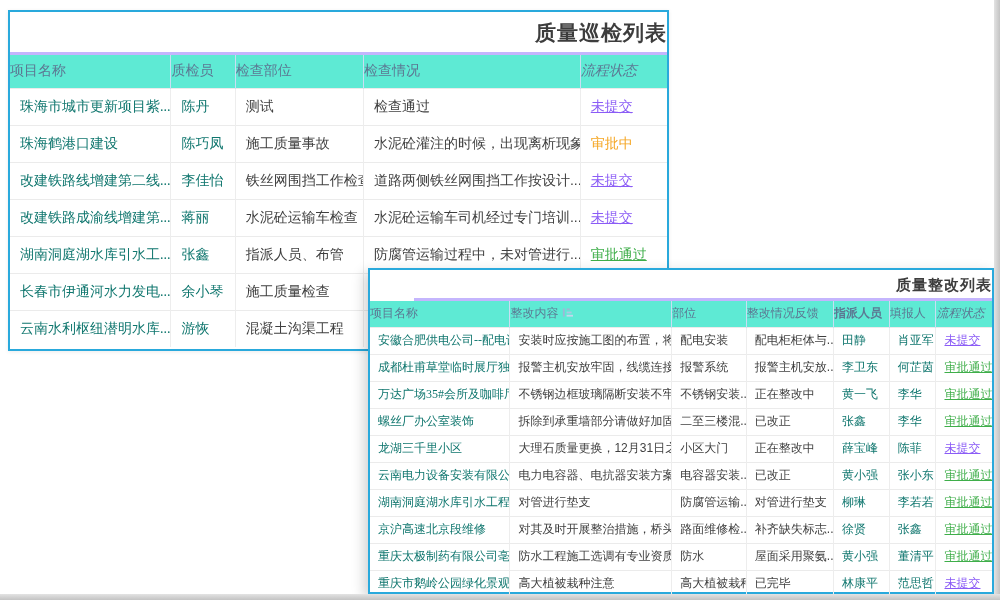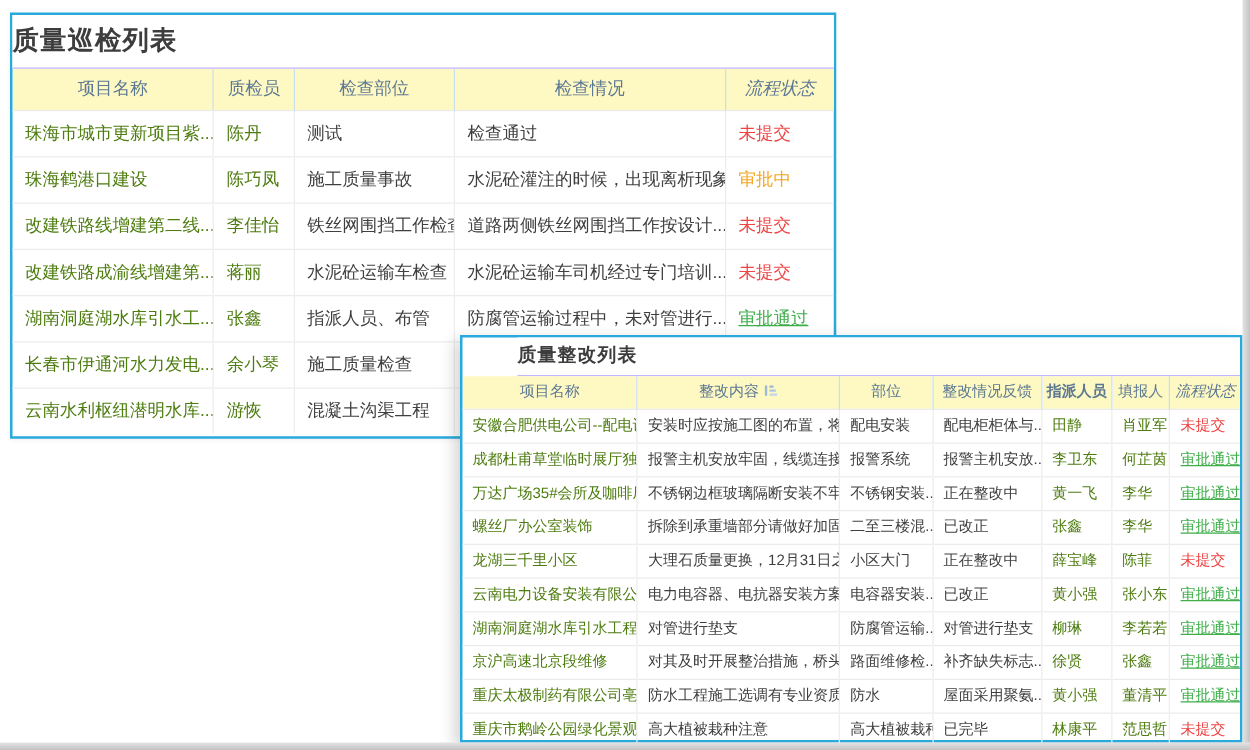--- a/index.html
+++ b/index.html
@@ -24,8 +24,8 @@
     box-shadow:-4px 4px 12px rgba(0,0,0,.18);
   }
   .card-title {
-    text-align:left; font-weight:bold; color:#3d3d3d;
-    border-bottom:1px solid #c4b5fd; background:#fff;
+    text-align:right; font-weight:bold; color:#3d3d3d;
+    border-bottom:3px solid #c4b5fd; background:#fff;
     letter-spacing:1px;
   }
   .card-1 .card-title { font-size:21px; height:43px; line-height:42px; }

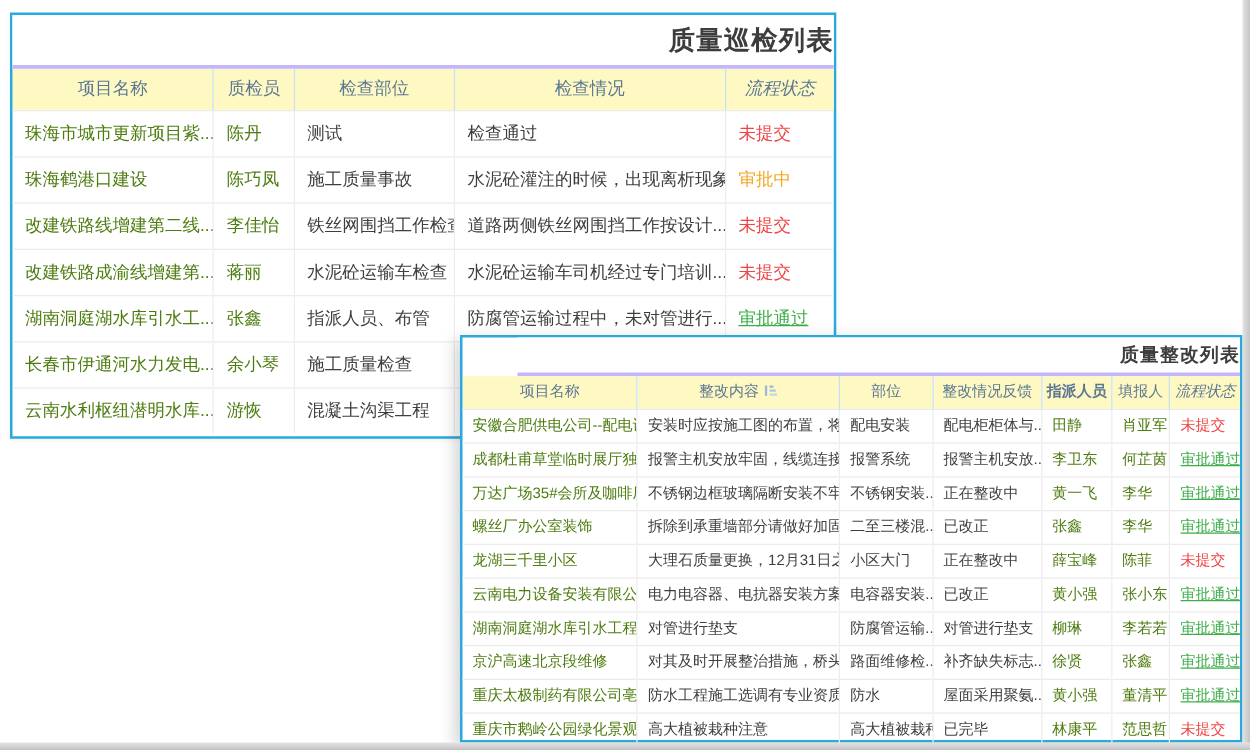--- a/index.html
+++ b/index.html
@@ -33,8 +33,8 @@
 
   table { width:100%; border-collapse:collapse; table-layout:fixed; }
   th {
-    background:#fef9c3; color:#5c7893; font-weight:normal;
-    text-align:center; border-right:1px solid #c9def2;
+    background:#5eead4; color:#5c7893; font-weight:normal;
+    text-align:left; border-right:1px solid #c9def2;
     white-space:nowrap; overflow:hidden;
   }
   th:last-child { border-right:none;font-style:italic; }

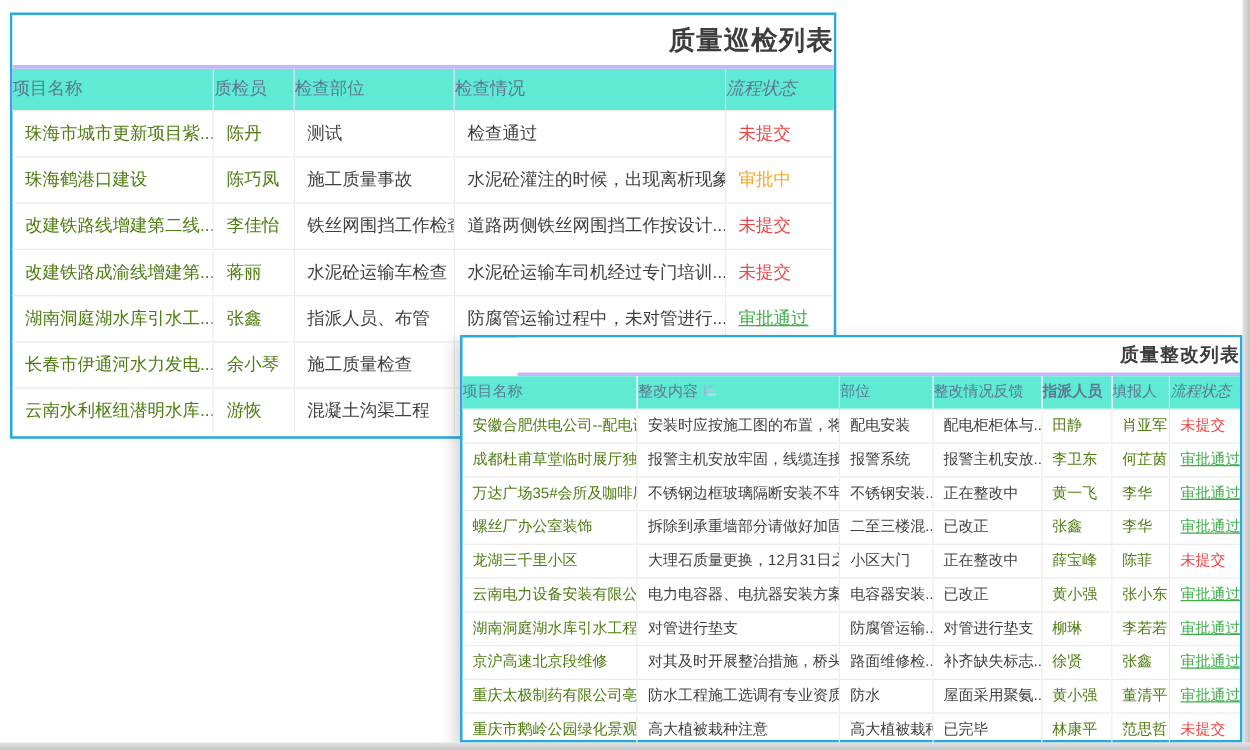--- a/index.html
+++ b/index.html
@@ -50,7 +50,7 @@
 
   .al-left   { text-align:left; }
   .al-center { text-align:left; }
-  .link { color:#4d7c0f; }
+  .link { color:#0f766e;font-family:Liberation Serif, serif; }
   .st-unsubmitted { color:#ef4444; }
   .st-reviewing   { color:#F5A623; }
   .st-approved    { color:#3FAE4A; text-decoration:underline; }

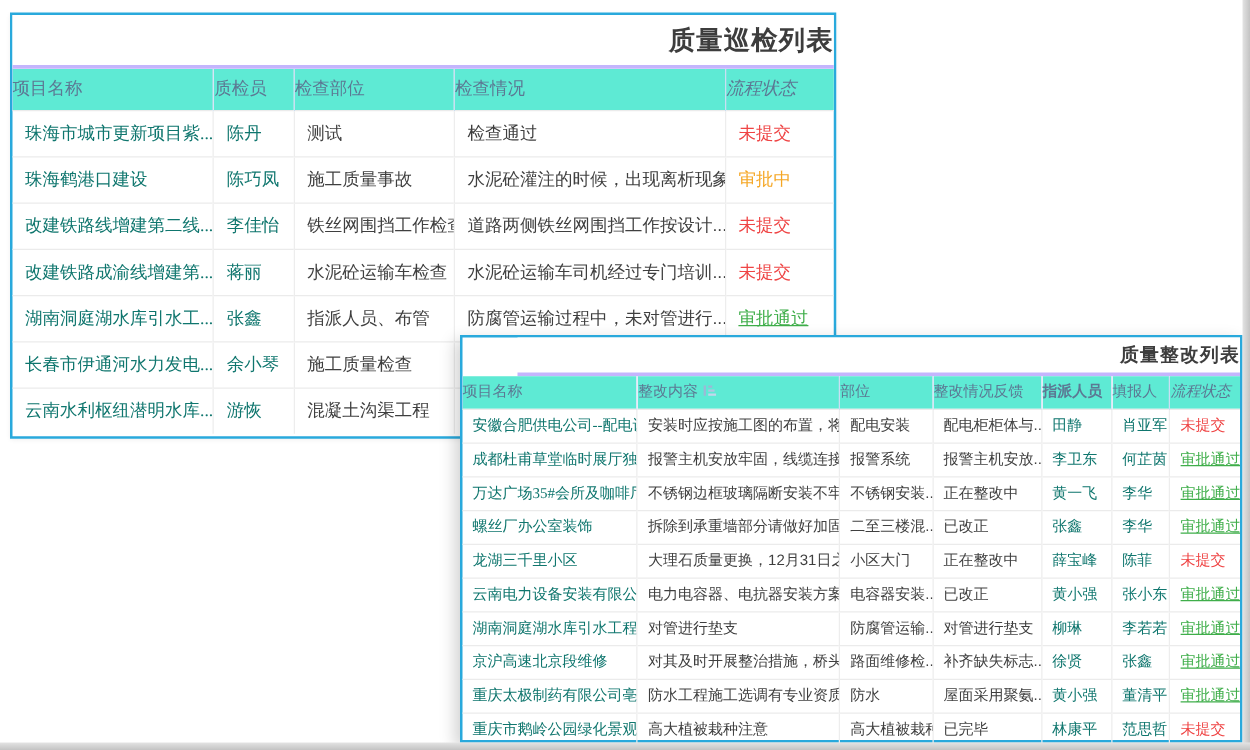--- a/index.html
+++ b/index.html
@@ -51,7 +51,7 @@
   .al-left   { text-align:left; }
   .al-center { text-align:left; }
   .link { color:#0f766e;font-family:Liberation Serif, serif; }
-  .st-unsubmitted { color:#ef4444; }
+  .st-unsubmitted { color:#8b5cf6; text-decoration:underline; }
   .st-reviewing   { color:#F5A623; }
   .st-approved    { color:#3FAE4A; text-decoration:underline; }
 

